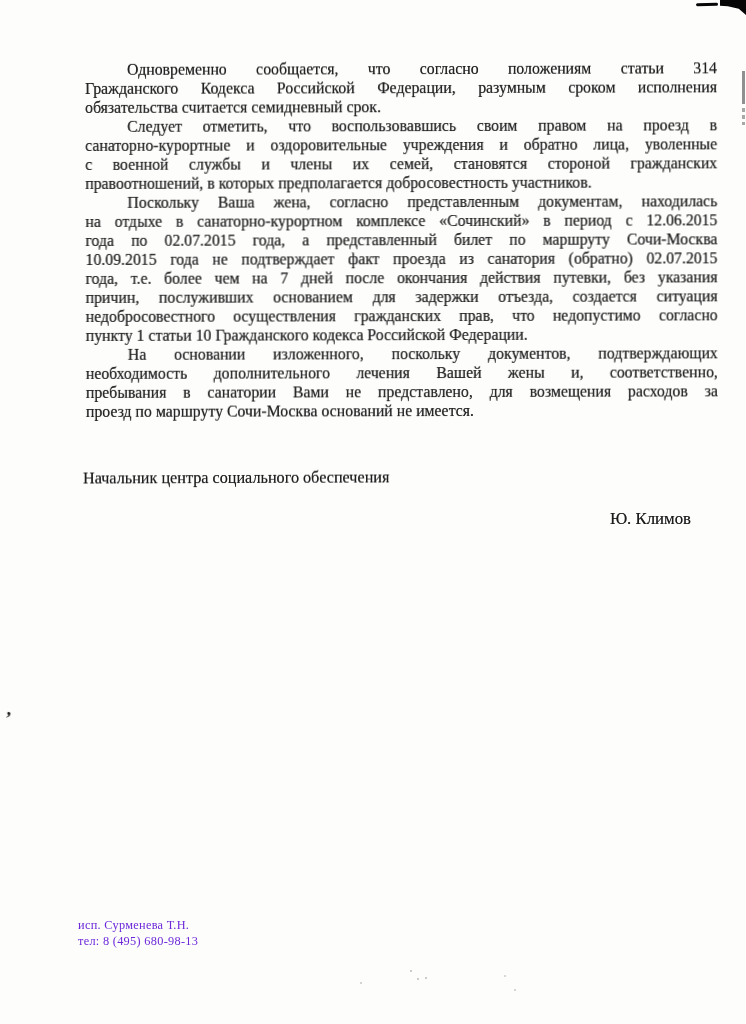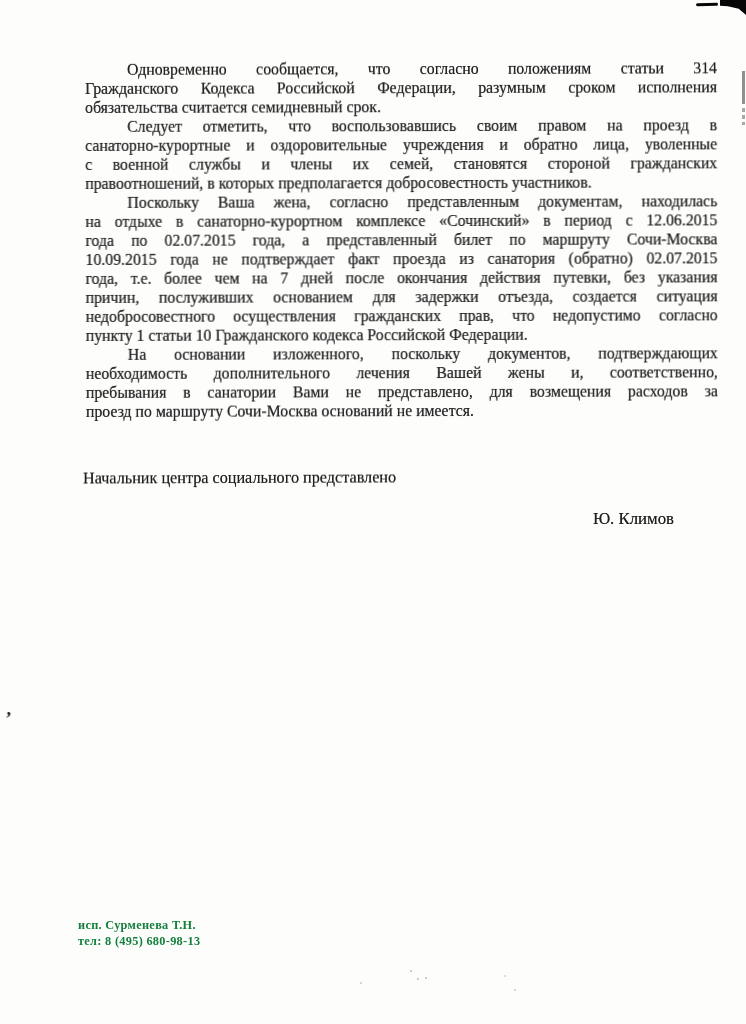--- a/index.html
+++ b/index.html
@@ -134,7 +134,7 @@
     </div>
 
   <div class="sig-block ink">
-    <div>Начальник центра социального представлено</div>
+    <div>Начальник центра социального обеспечения</div>
   </div>
   <div class="sig-name ink">Ю. Климов</div>
 

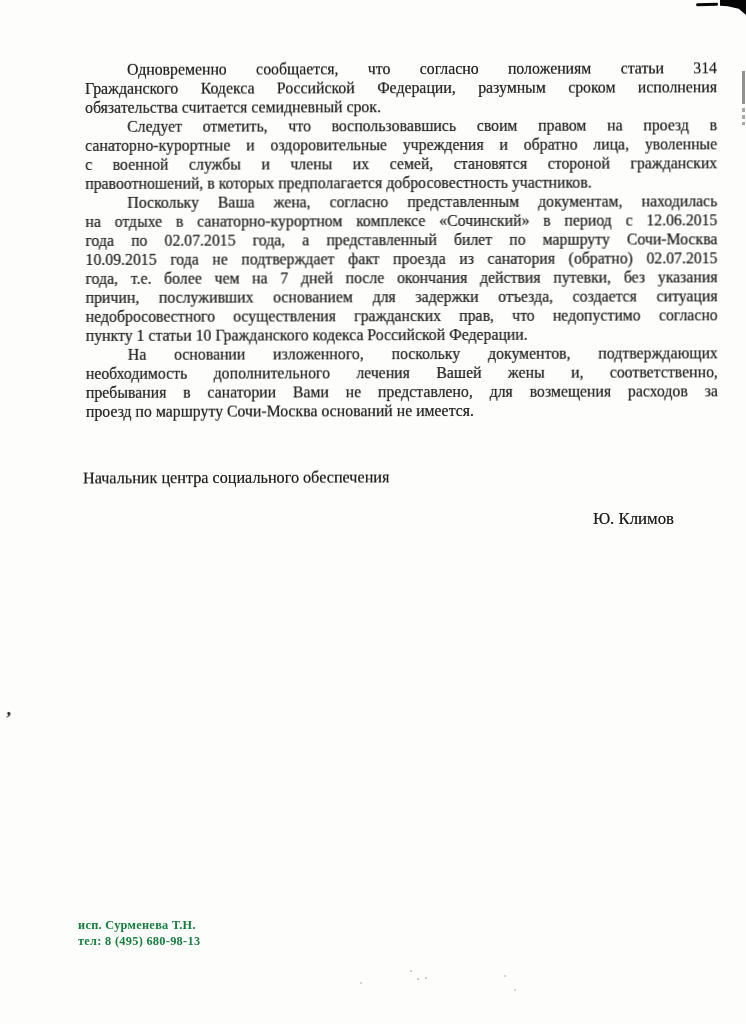--- a/index.html
+++ b/index.html
@@ -41,7 +41,7 @@
   }
   .sig-name {
     position: absolute;
-    left: 68px; top: 509px; width: 606px;
+    left: 85px; top: 509px; width: 606px;
     text-align: right;
     font-size: 16.8px;
   }

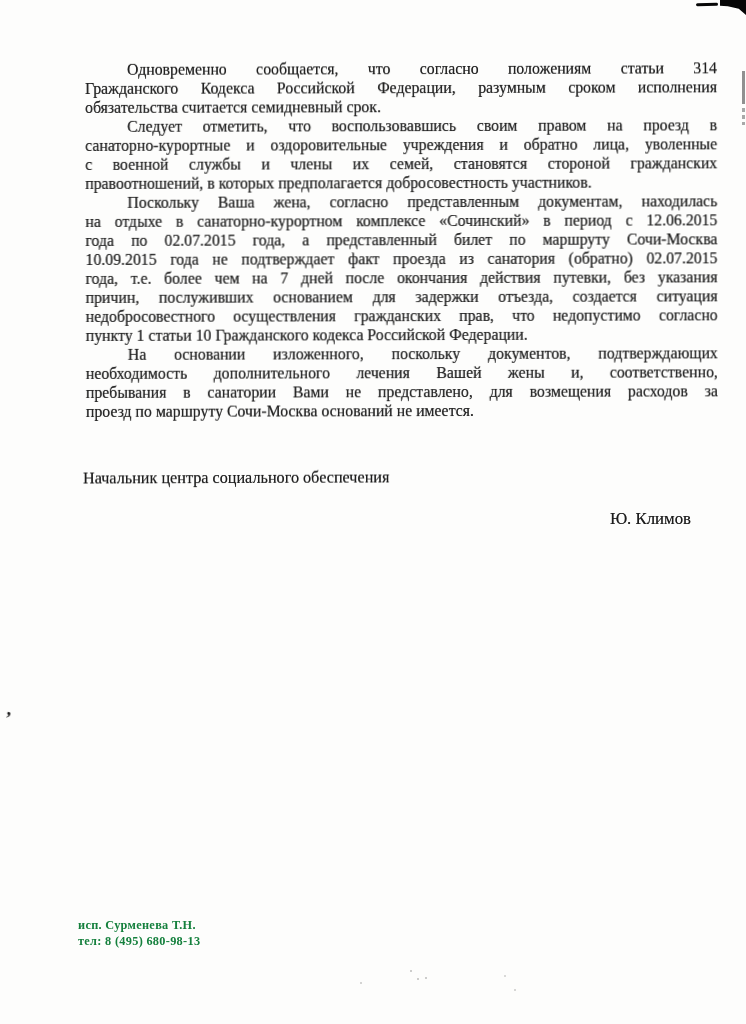--- a/index.html
+++ b/index.html
@@ -49,10 +49,9 @@
     position: absolute;
     left: 78px; top: 917px;
     font-size: 12.3px; line-height: 16px;
-    color: #15803d;
+    color: #6d28d9;
     filter: blur(0.35px);
     letter-spacing: 0.3px;
-    font-weight: bold;
   }
   
   .top-line {

